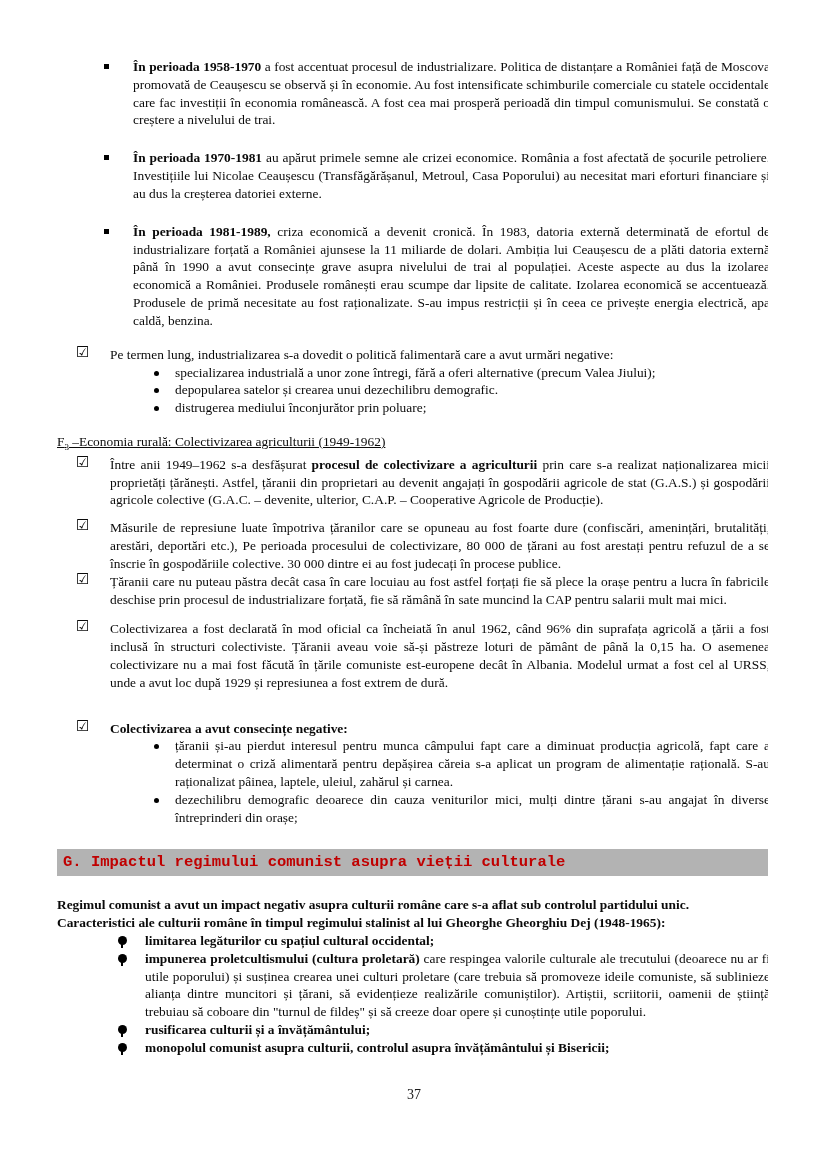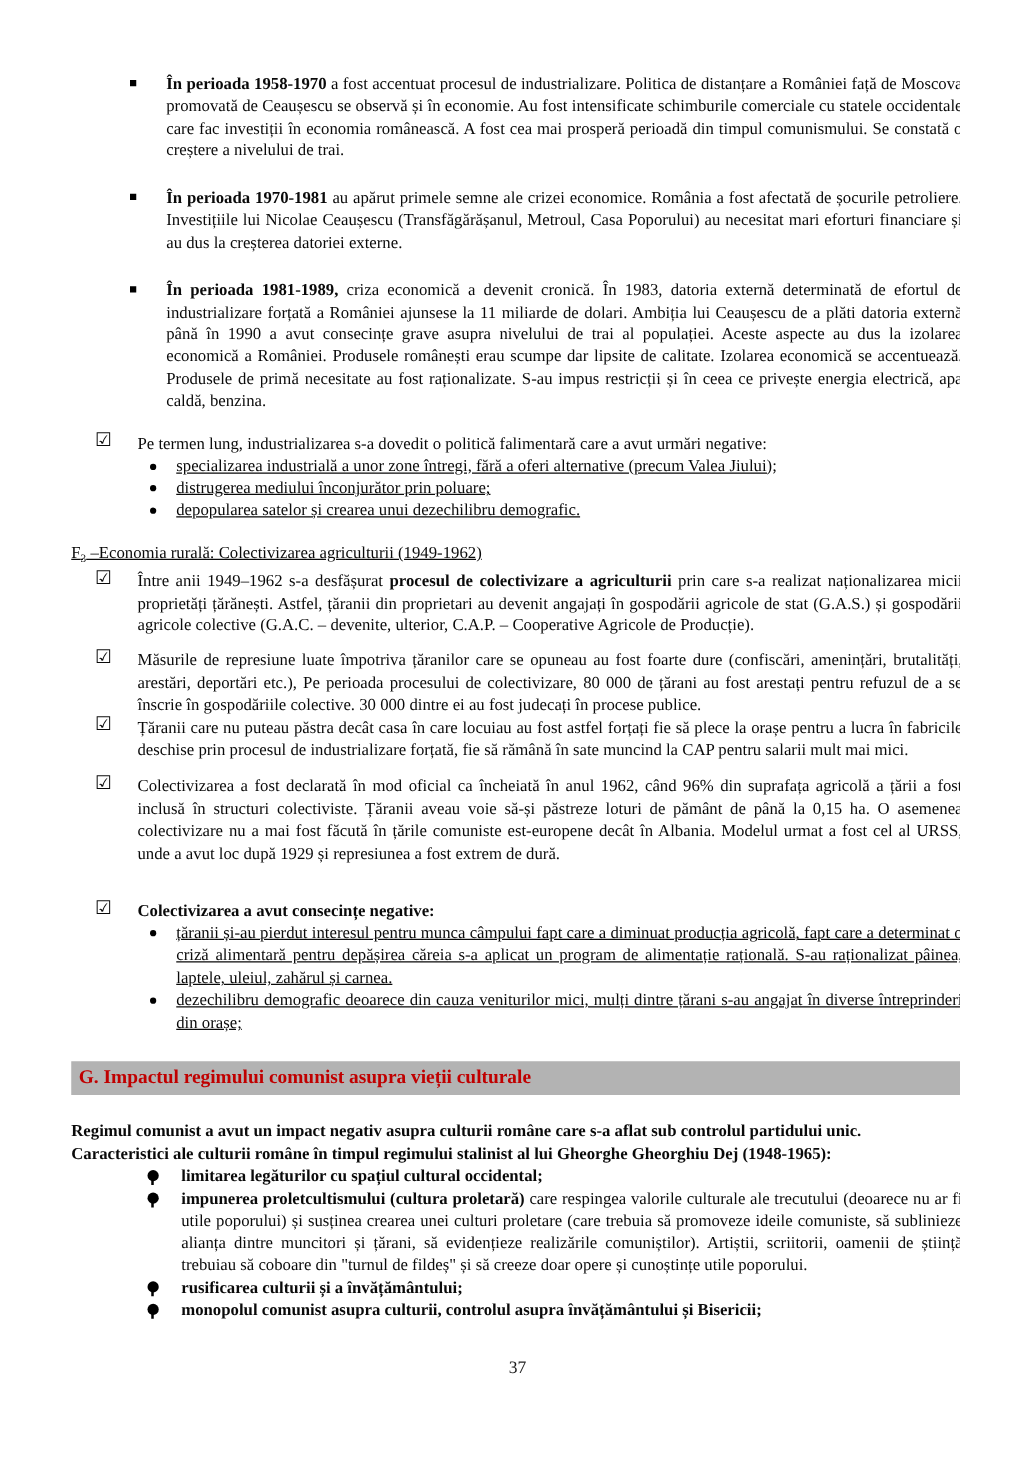--- a/index.html
+++ b/index.html
@@ -27,7 +27,7 @@
   .checkbox{position:absolute;left:-34px;top:-1px;font-family:"DejaVu Sans",sans-serif;font-size:15px;line-height:1;}
 
   
-  .dot-item{position:relative;margin-left:84px;text-decoration:underline;}
+  .dot-item{position:relative;margin-left:118px;}
   .dot{position:absolute;left:-21px;top:7px;width:5px;height:5px;background:#000;border-radius:50%;}
 
   

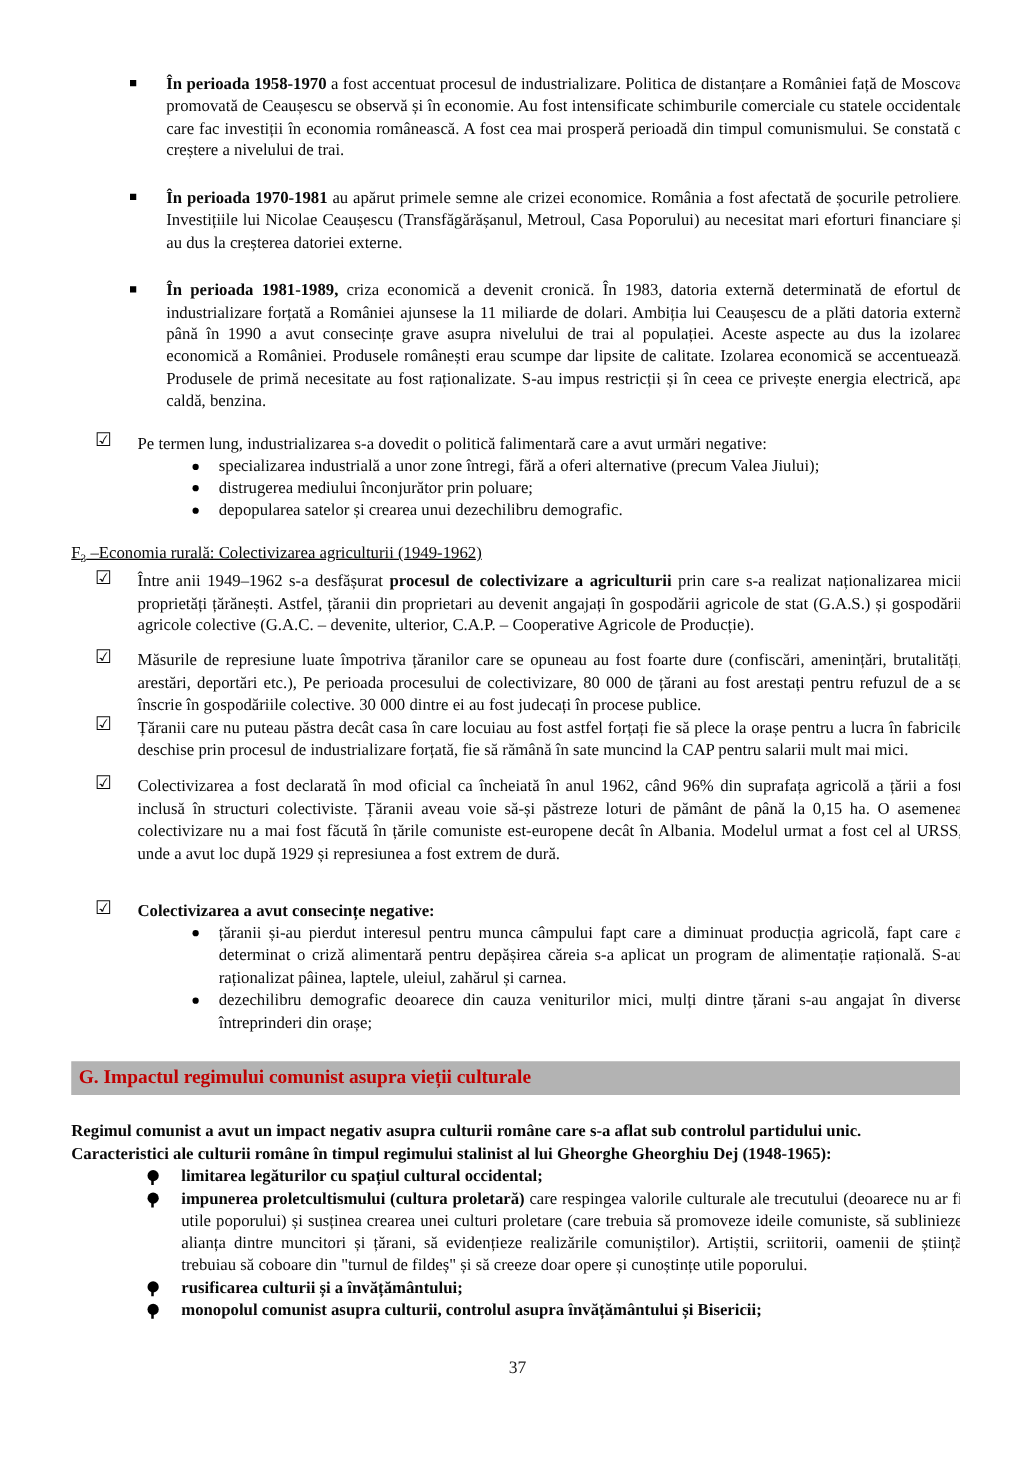--- a/index.html
+++ b/index.html
@@ -92,11 +92,11 @@
     </p>
     <p class="dot-item">
       <span class="dot"></span>
-      <span>distrugerea mediului înconjurător prin poluare;</span>
+      <span>depopularea satelor și crearea unui dezechilibru demografic.</span>
     </p>
     <p class="dot-item">
       <span class="dot"></span>
-      <span>depopularea satelor și crearea unui dezechilibru demografic.</span>
+      <span>distrugerea mediului înconjurător prin poluare;</span>
     </p>
 
     <p class="f3-heading"><span>F</span><sub>3</sub><span> –Economia rurală: Colectivizarea agriculturii (1949-1962)</span></p>

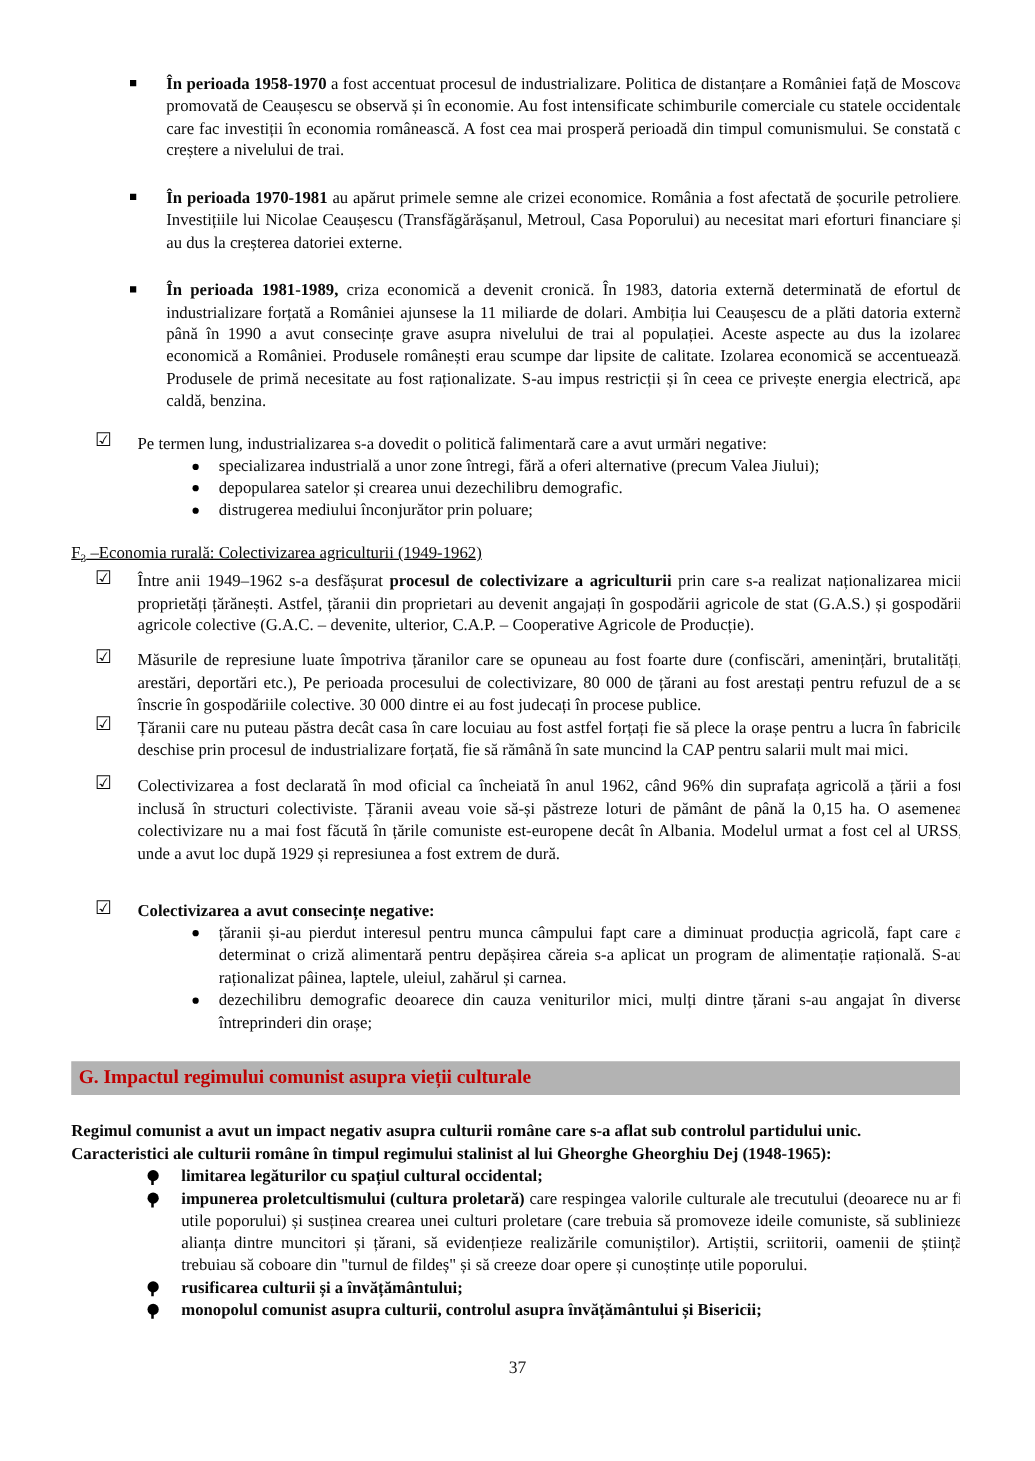--- a/index.html
+++ b/index.html
@@ -44,6 +44,7 @@
     padding:3px 8px 4px 6px;
     box-sizing:border-box;
     width:713px;
+    font-family:Liberation Mono, monospace;
   }
 
   

